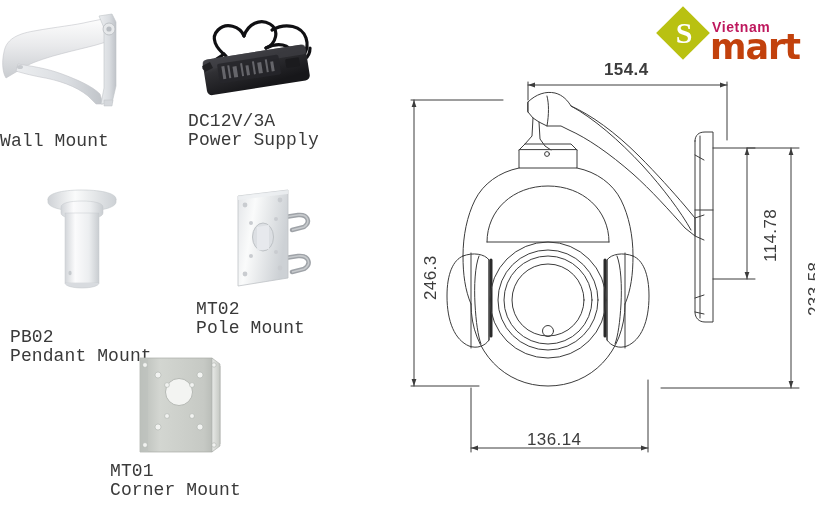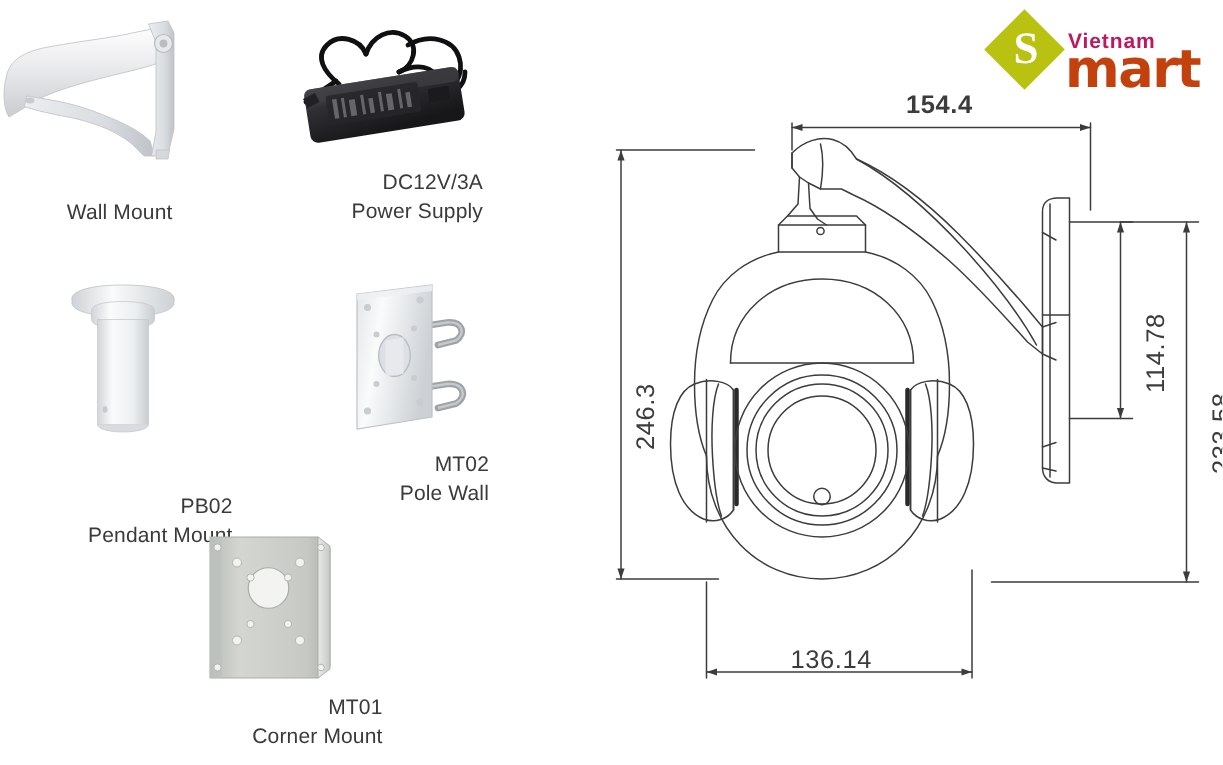--- a/index.html
+++ b/index.html
@@ -24,11 +24,11 @@
   
   .caption {
     position: absolute;
-    text-align: right;
+    text-align: left;
     color: #3a3a3a;
-    font-size: 14px;
+    font-size: 18px;
     line-height: 19px;
-    font-family: Liberation Sans, sans-serif;
+    font-family: Liberation Mono, monospace;
     letter-spacing: .1px;
     white-space: pre-line;
   }

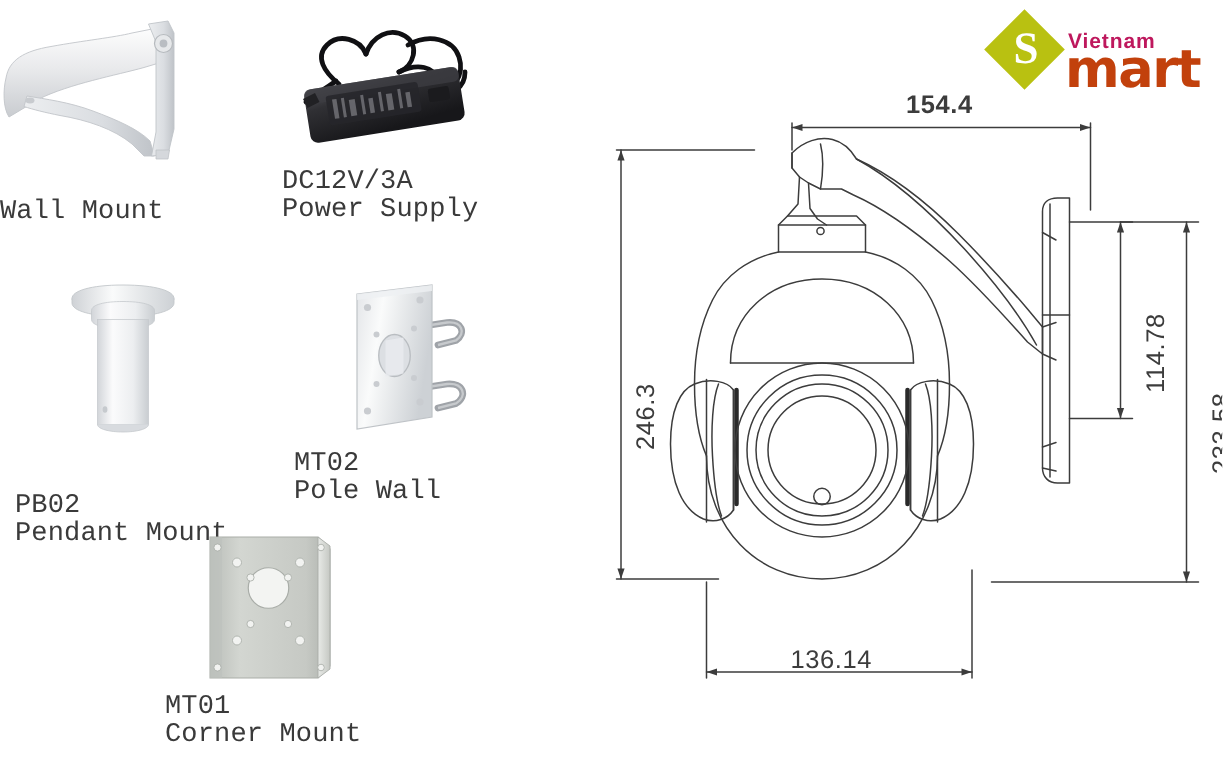--- a/index.html
+++ b/index.html
@@ -225,7 +225,7 @@
     </svg>
   </div>
   <div class="caption" style="left:196px; top:300px; width:130px;">MT02
-Pole Wall</div>
+Pole Mount</div>
 
   <div class="abs" style="left:126px; top:352px; width:108px; height:105px;">
     <svg width="108" height="105" viewBox="0 0 108 105">

